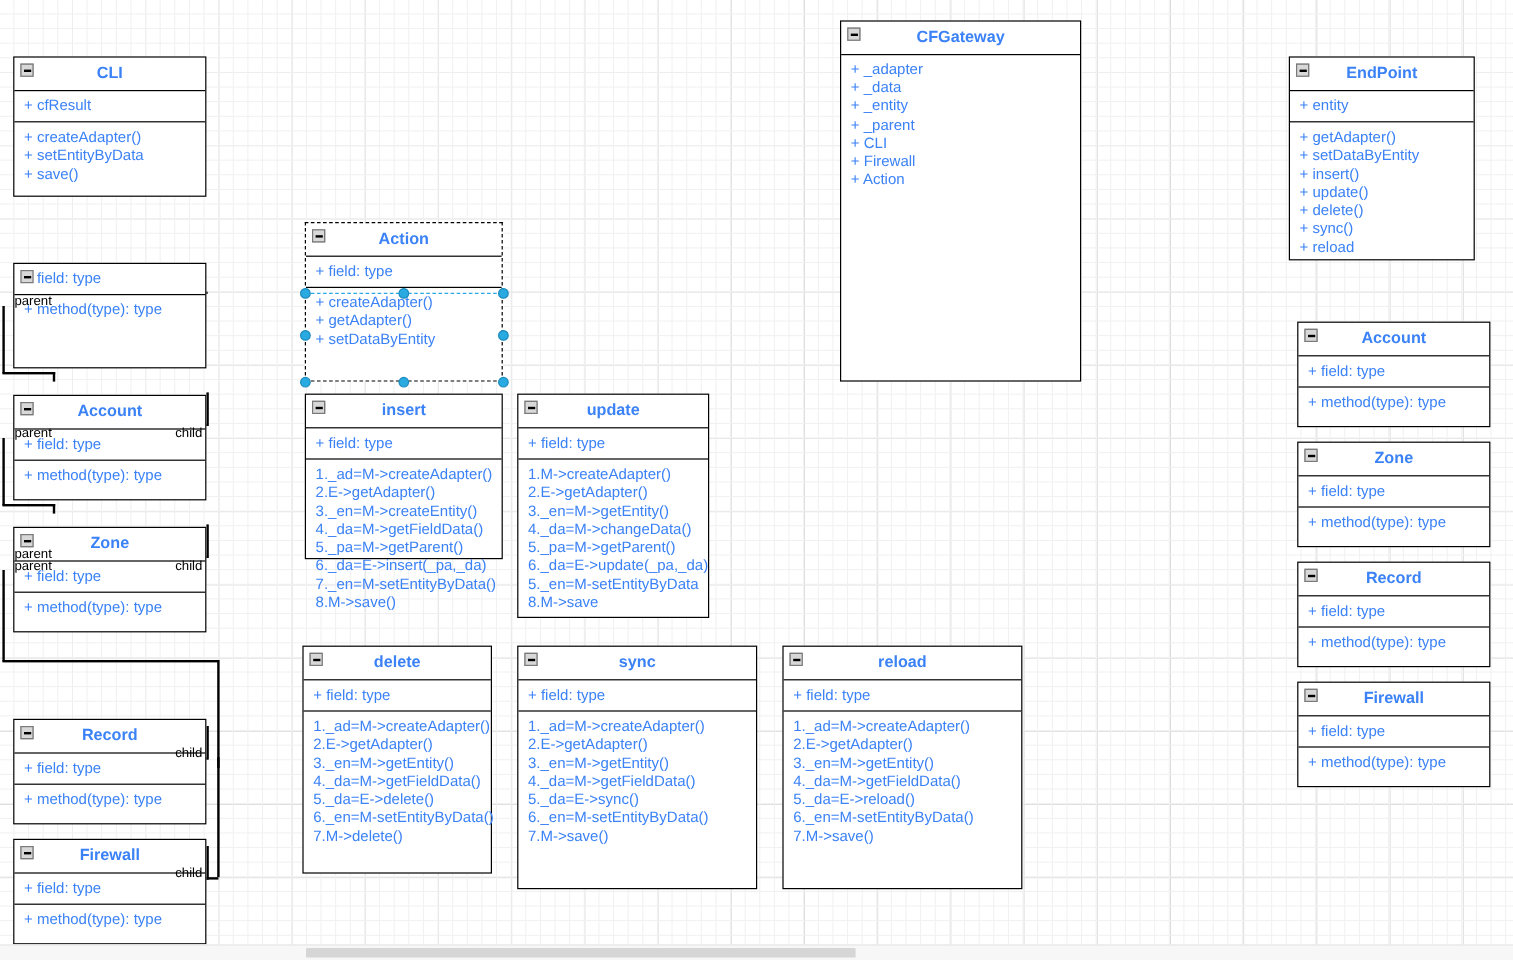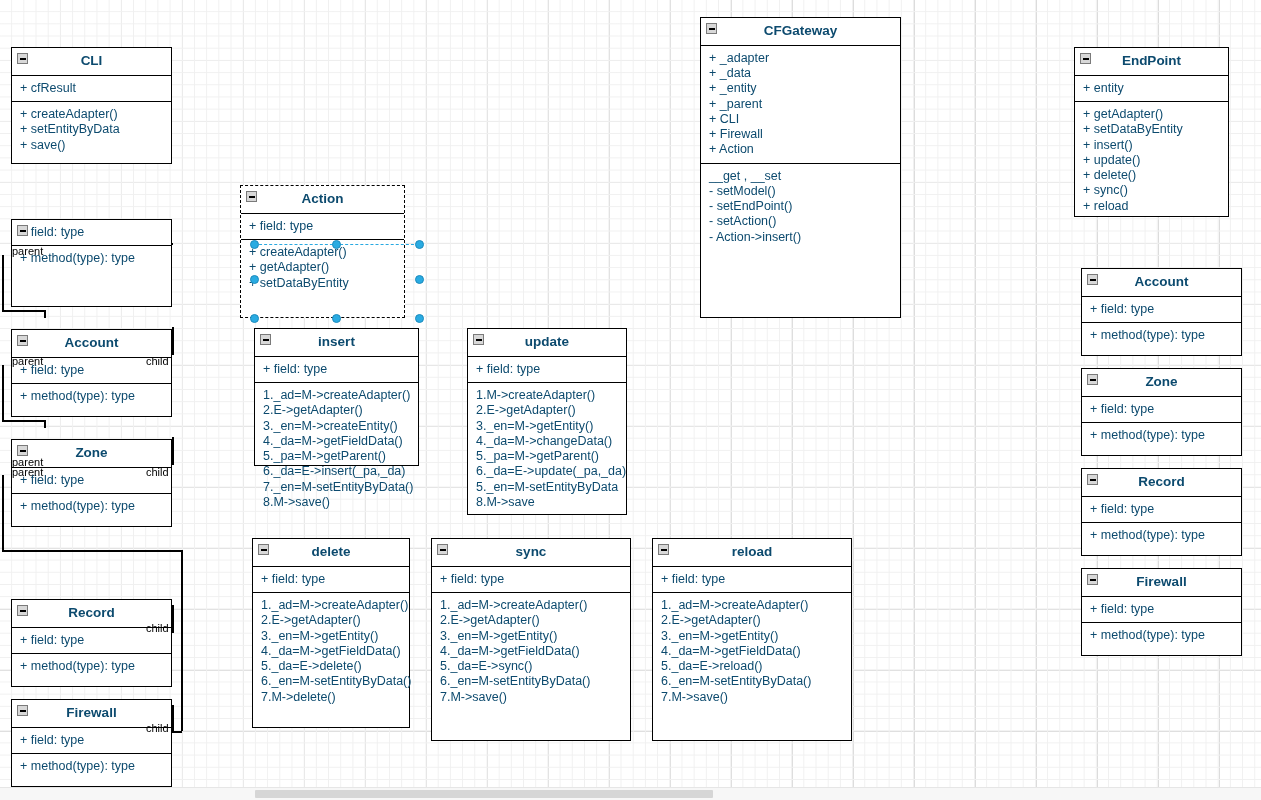--- a/index.html
+++ b/index.html
@@ -31,7 +31,7 @@
     border: 1.6px solid #000000;
     box-sizing: border-box;
     font-size: 12.5px;
-    color: #0c4a6e;
+    color: #3b82f6;
     z-index: 5;
   }
   .uml-title {

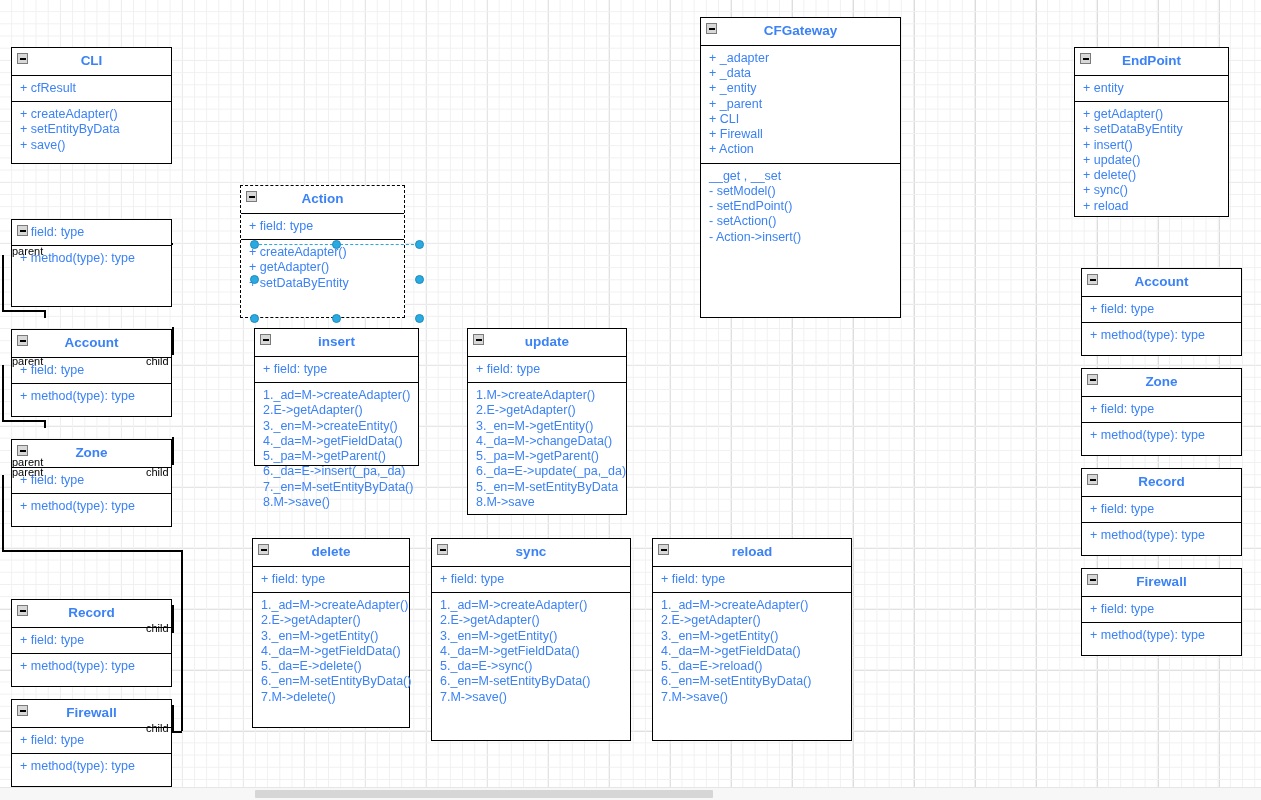--- a/index.html
+++ b/index.html
@@ -317,13 +317,6 @@
           <div>+ Firewall</div>
           <div>+ Action</div>
         </div>
-        <div class="uml-sec">
-          <div>__get , __set</div>
-          <div>- setModel()</div>
-          <div>- setEndPoint()</div>
-          <div>- setAction()</div>
-          <div>- Action-&gt;insert()</div>
-        </div>
       </div>
       <div class="umlclass" style="left: 1074px; top: 47px; width: 155px; height: 170px;">
         <div class="uml-title">EndPoint<span class="collapse-icon"></span></div>

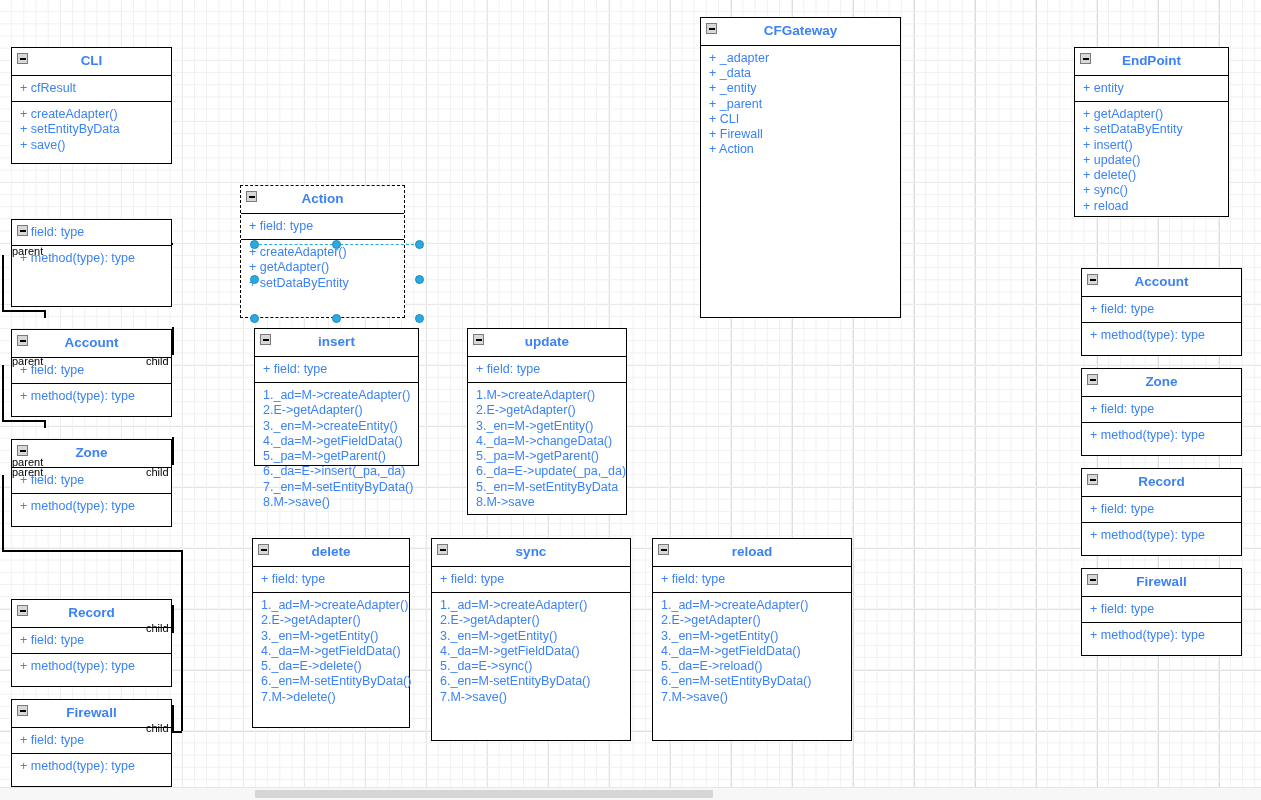--- a/index.html
+++ b/index.html
@@ -211,7 +211,7 @@
           <div>+ method(type): type</div>
         </div>
       </div>
-      <div class="umlclass selected" style="left: 240px; top: 185px; width: 165px; height: 133px;">
+      <div class="umlclass selected" style="left: 254px; top: 185px; width: 165px; height: 133px;">
         <div class="uml-title">Action<span class="collapse-icon"></span></div>
         <span class="collapse-icon"></span>
         <div class="uml-sec mid">

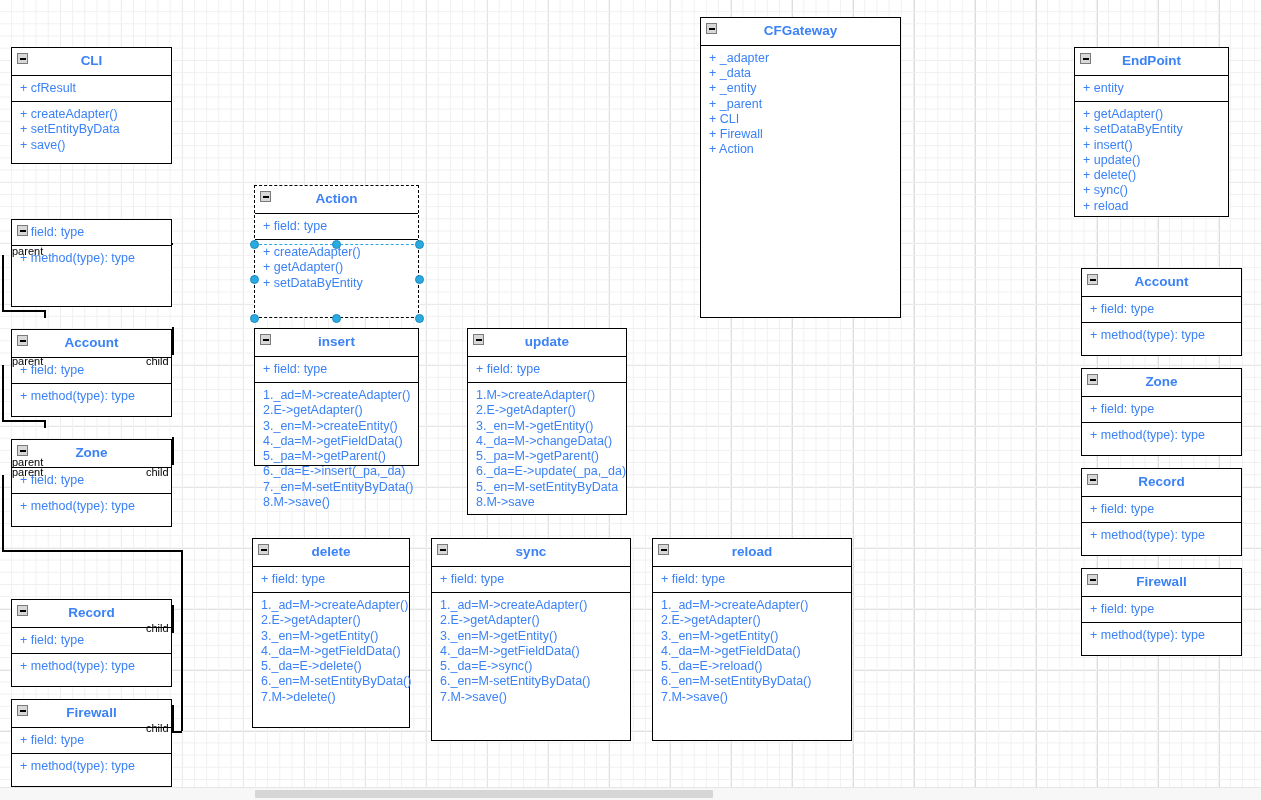--- a/index.html
+++ b/index.html
@@ -240,7 +240,7 @@
           <div>8.M-&gt;save()</div>
         </div>
       </div>
-      <div class="umlclass" style="left: 431px; top: 328px; width: 160px; height: 187px; margin-left: 36px;">
+      <div class="umlclass" style="left: 431px; top: 328px; width: 160px; height: 187px;">
         <div class="uml-title">update<span class="collapse-icon"></span></div>
         <span class="collapse-icon"></span>
         <div class="uml-sec mid">

